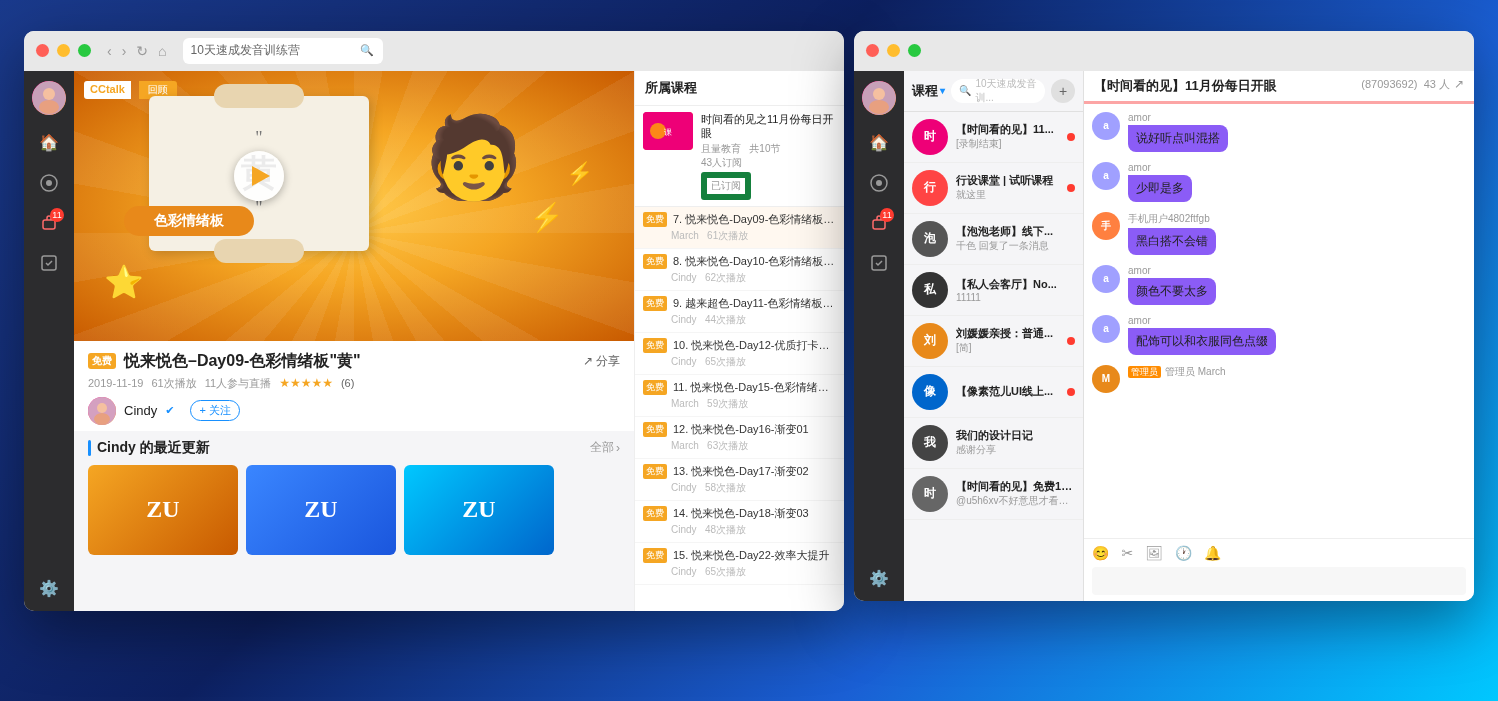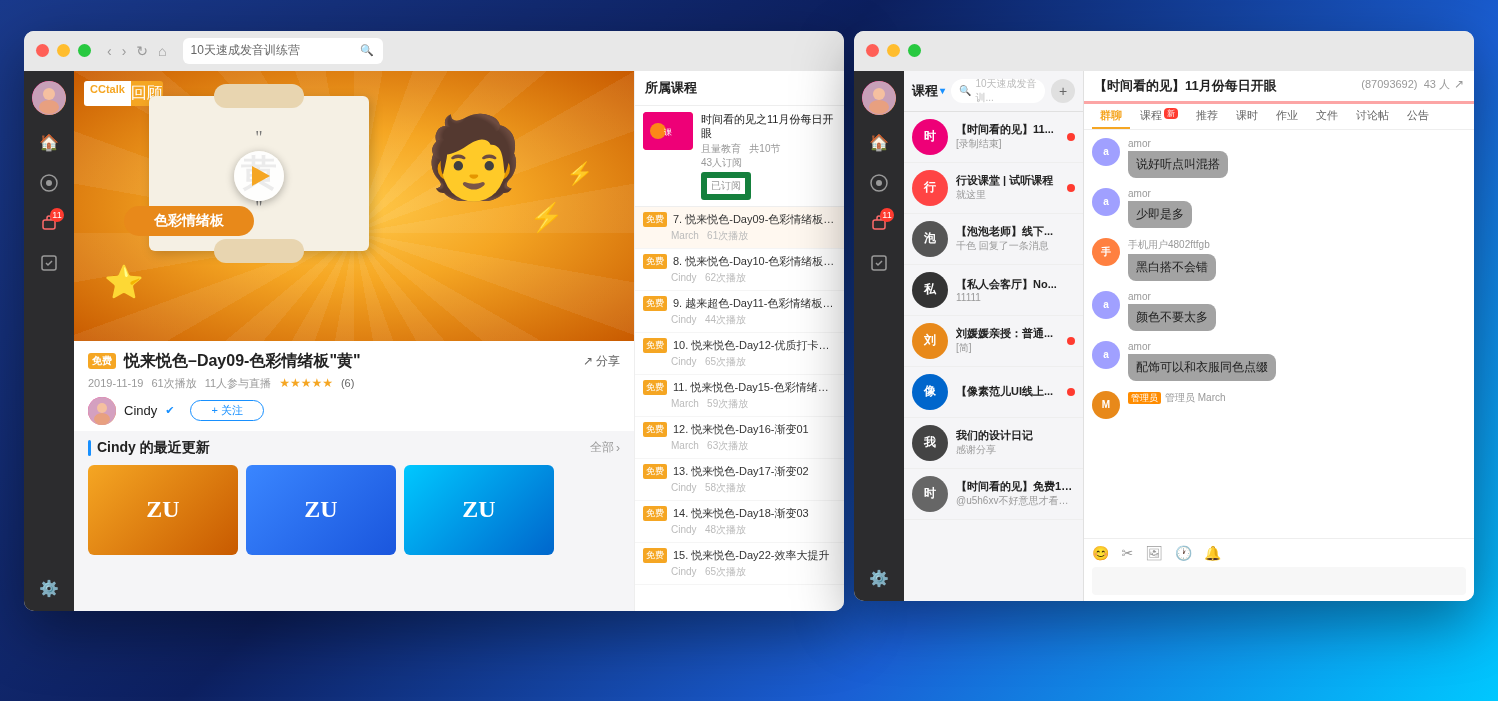--- a/index.html
+++ b/index.html
@@ -166,9 +166,10 @@
     .badge-review {
       background: #f5a623;
       color: #fff;
-      font-size: 16px;
-      padding: 2px 0;
+      font-size: 10px;
+      padding: 2px 9px;
       border-radius: 0 3px 3px 0;
+      margin-left: 8px;
     }
     .play-btn-overlay {
       position: absolute;

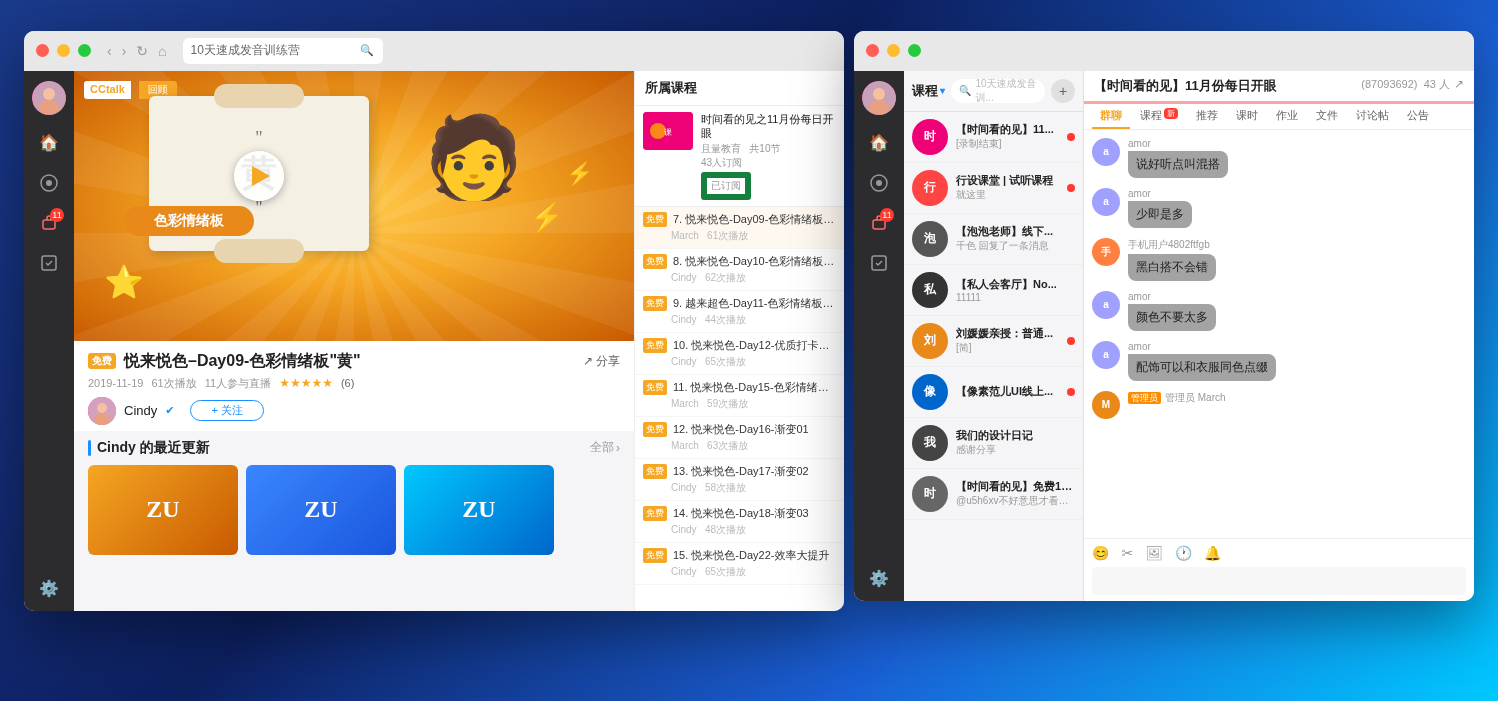--- a/index.html
+++ b/index.html
@@ -1026,16 +1026,6 @@
           </span>
           <span class="expand-icon">↗</span>
         </div>
-        <div class="chat-tabs" id="chat-tabs">
-            <div class="chat-tab active">群聊</div>
-            <div class="chat-tab">课程<span class="chat-tab-badge">新</span></div>
-            <div class="chat-tab">推荐</div>
-            <div class="chat-tab">课时</div>
-            <div class="chat-tab">作业</div>
-            <div class="chat-tab">文件</div>
-            <div class="chat-tab">讨论帖</div>
-            <div class="chat-tab">公告</div>
-          </div>
         <div class="chat-messages" id="chat-messages">
             <div class="chat-msg">
     <div class="chat-avatar" style="background:#a0a0ff">a</div>

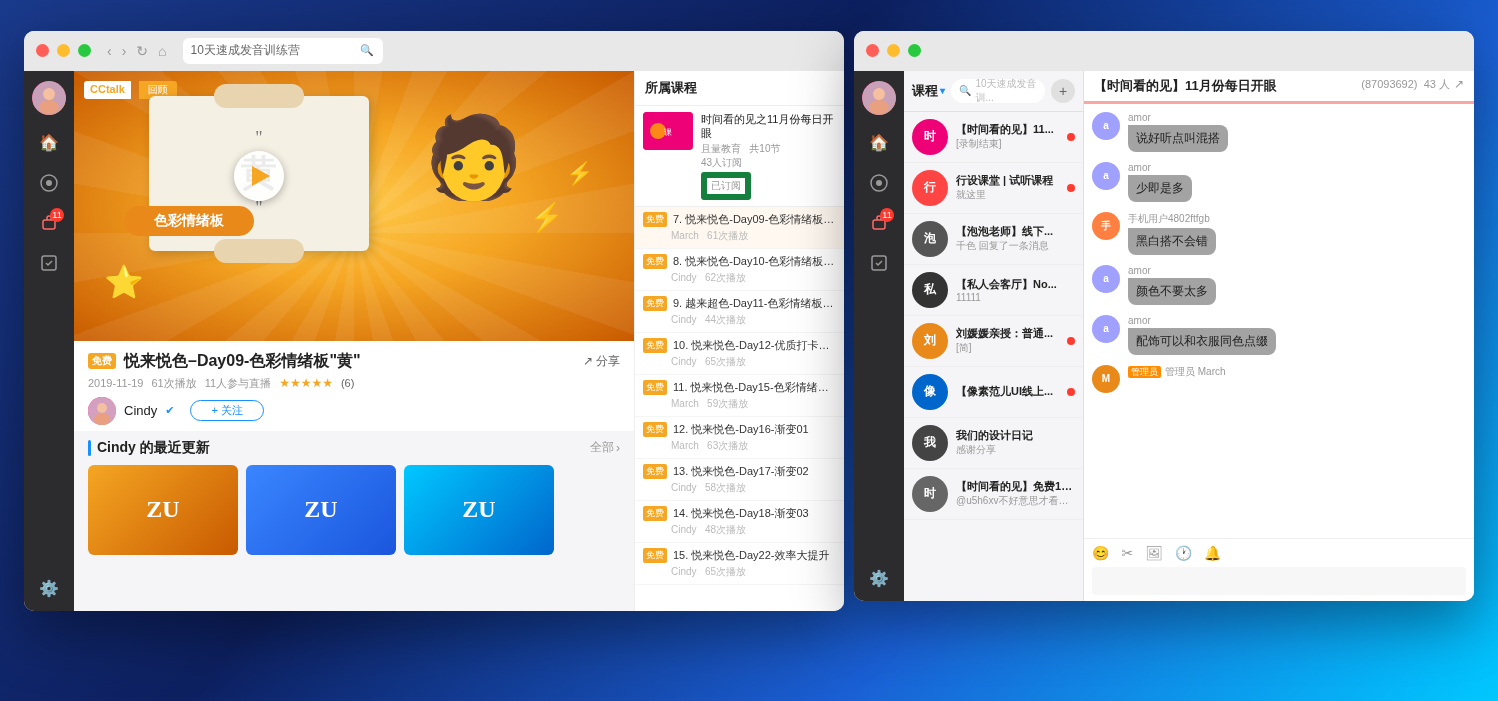--- a/index.html
+++ b/index.html
@@ -628,7 +628,7 @@
       margin-bottom: 2px;
     }
     .chat-bubble {
-      background: #a3a3a3;
+      background: #8b5cf6;
       border-radius: 0 8px 8px 8px;
       padding: 5px 8px;
       font-size: 12px;

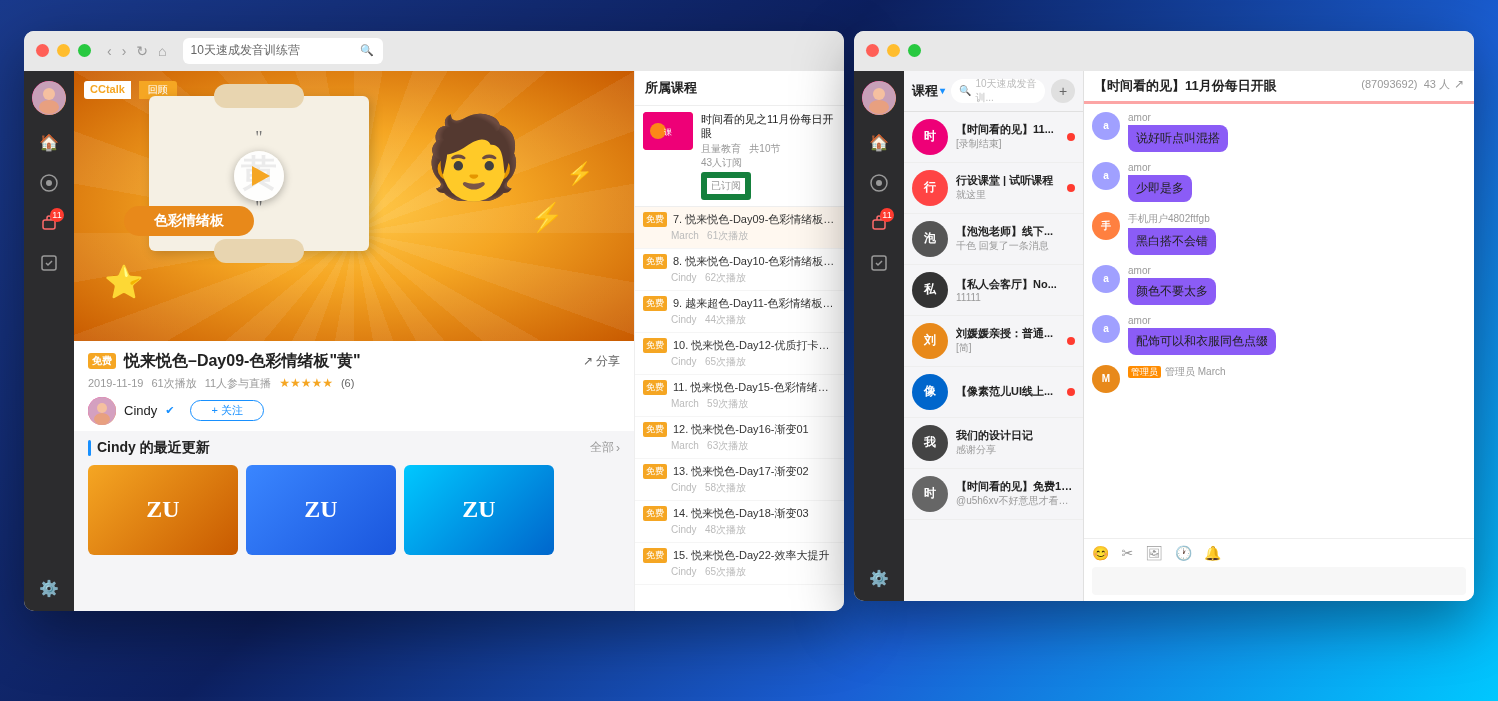--- a/index.html
+++ b/index.html
@@ -282,7 +282,7 @@
       border: 1px solid #1890ff;
       color: #1890ff;
       font-size: 11px;
-      padding: 2px 20px;
+      padding: 2px 8px;
       border-radius: 12px;
       cursor: pointer;
       text-align: center;

